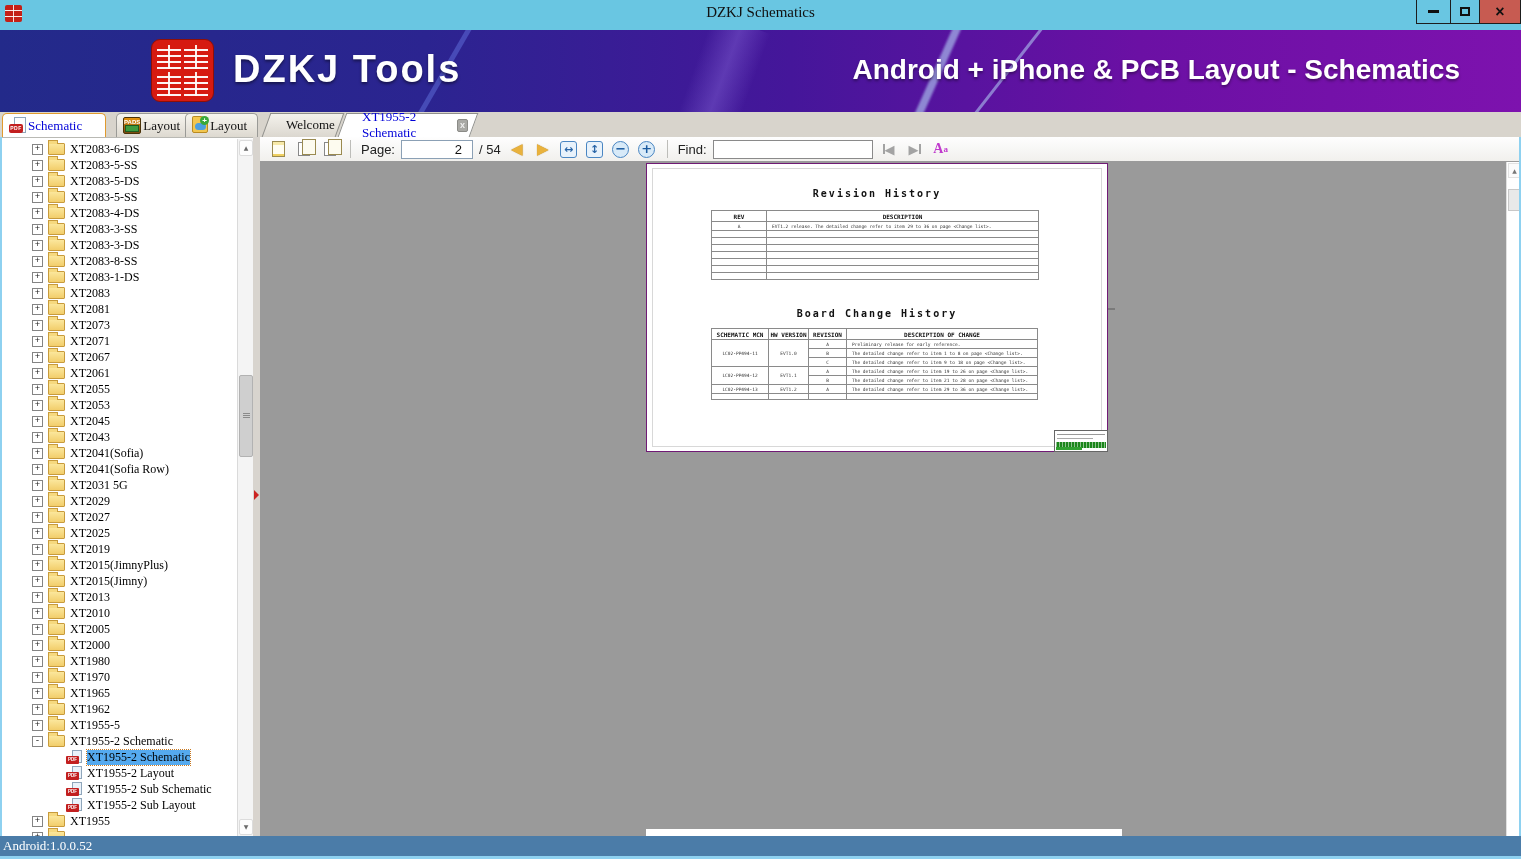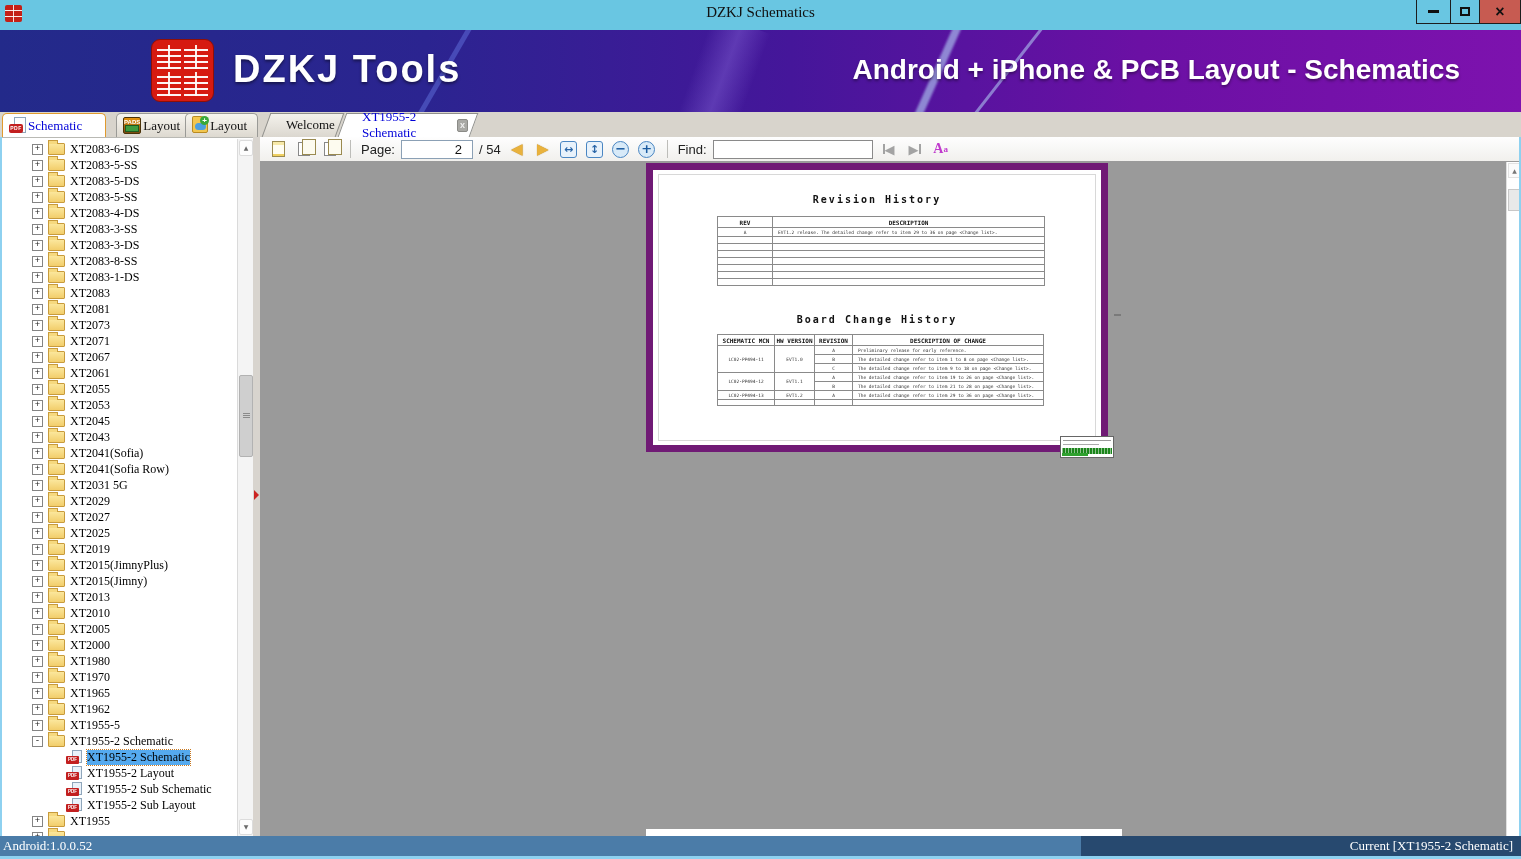--- a/index.html
+++ b/index.html
@@ -127,7 +127,7 @@
 
   
   #docarea { position:absolute; left:260px; top:162px; width:1261px; height:674px; background:#9A9A9A; overflow:hidden; }
-  #pdfpage { position:absolute; left:386px; top:1px; width:462px; height:289px; background:#FFF; border:7px solid #701a75; }
+  #pdfpage { position:absolute; left:386px; top:1px; width:462px; height:289px; background:#FFF; border:1px solid #701a75; }
   #pageframe { position:absolute; left:5px; top:4px; right:5px; bottom:4px; border:1px solid #D8D8D8; }
   #page-tick { position:absolute; left:461px; top:144px; width:7px; height:2px; background:#7a7a7a; }
   .doctitle { position:absolute; left:0; width:100%; text-align:center; font:bold 10px "DejaVu Sans Mono",monospace; letter-spacing:2px; color:#111; }

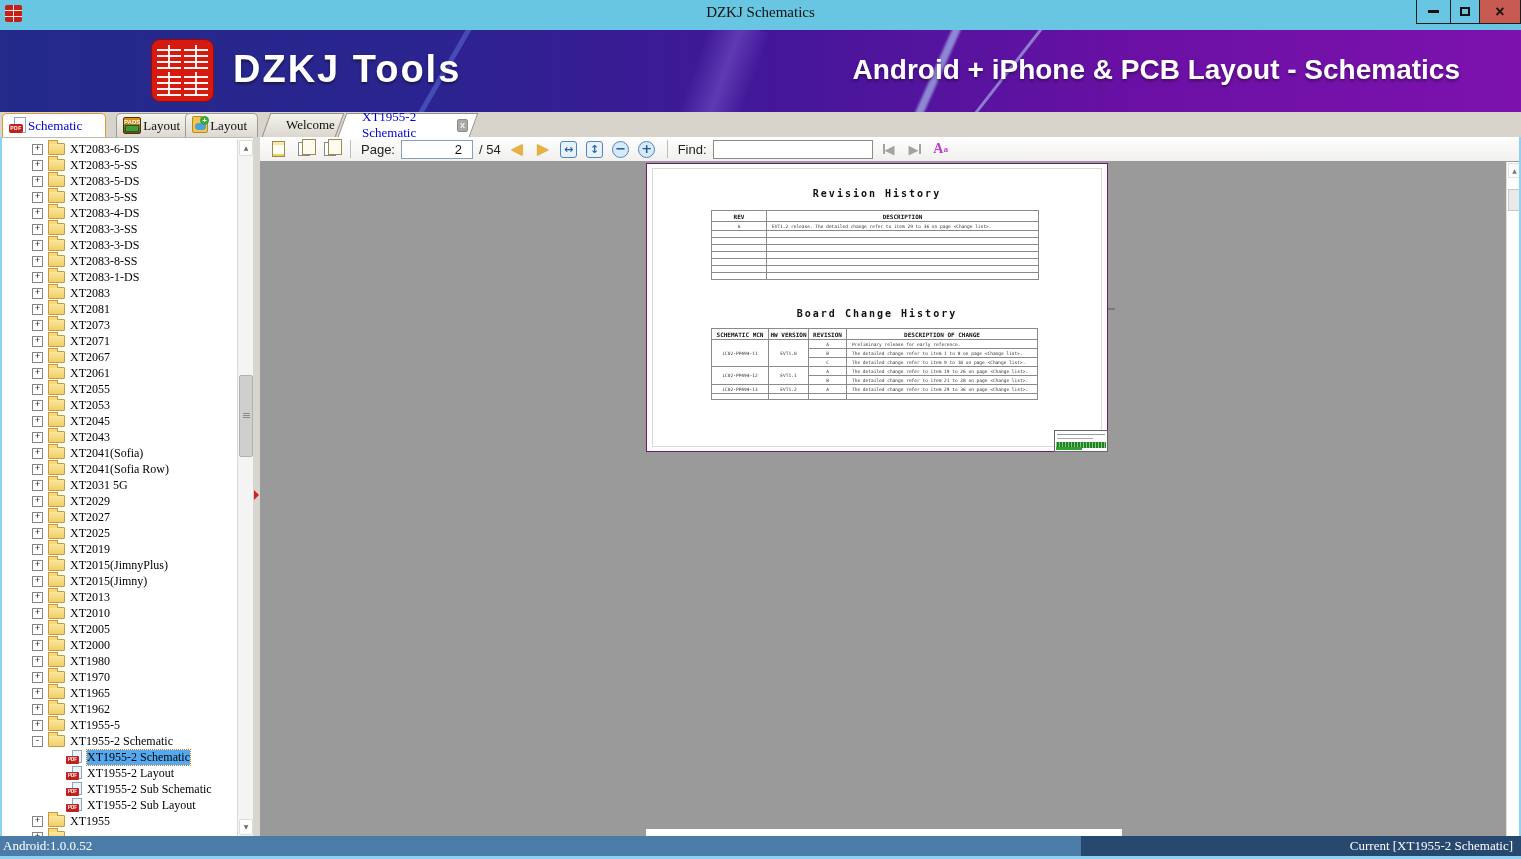--- a/index.html
+++ b/index.html
@@ -691,7 +691,6 @@
 
   <div id="statusbar">
     <div id="status-version">Android:1.0.0.52</div>
-    <div id="status-current">Current [XT1955-2 Schematic]</div>
   </div>
 
 </div>

